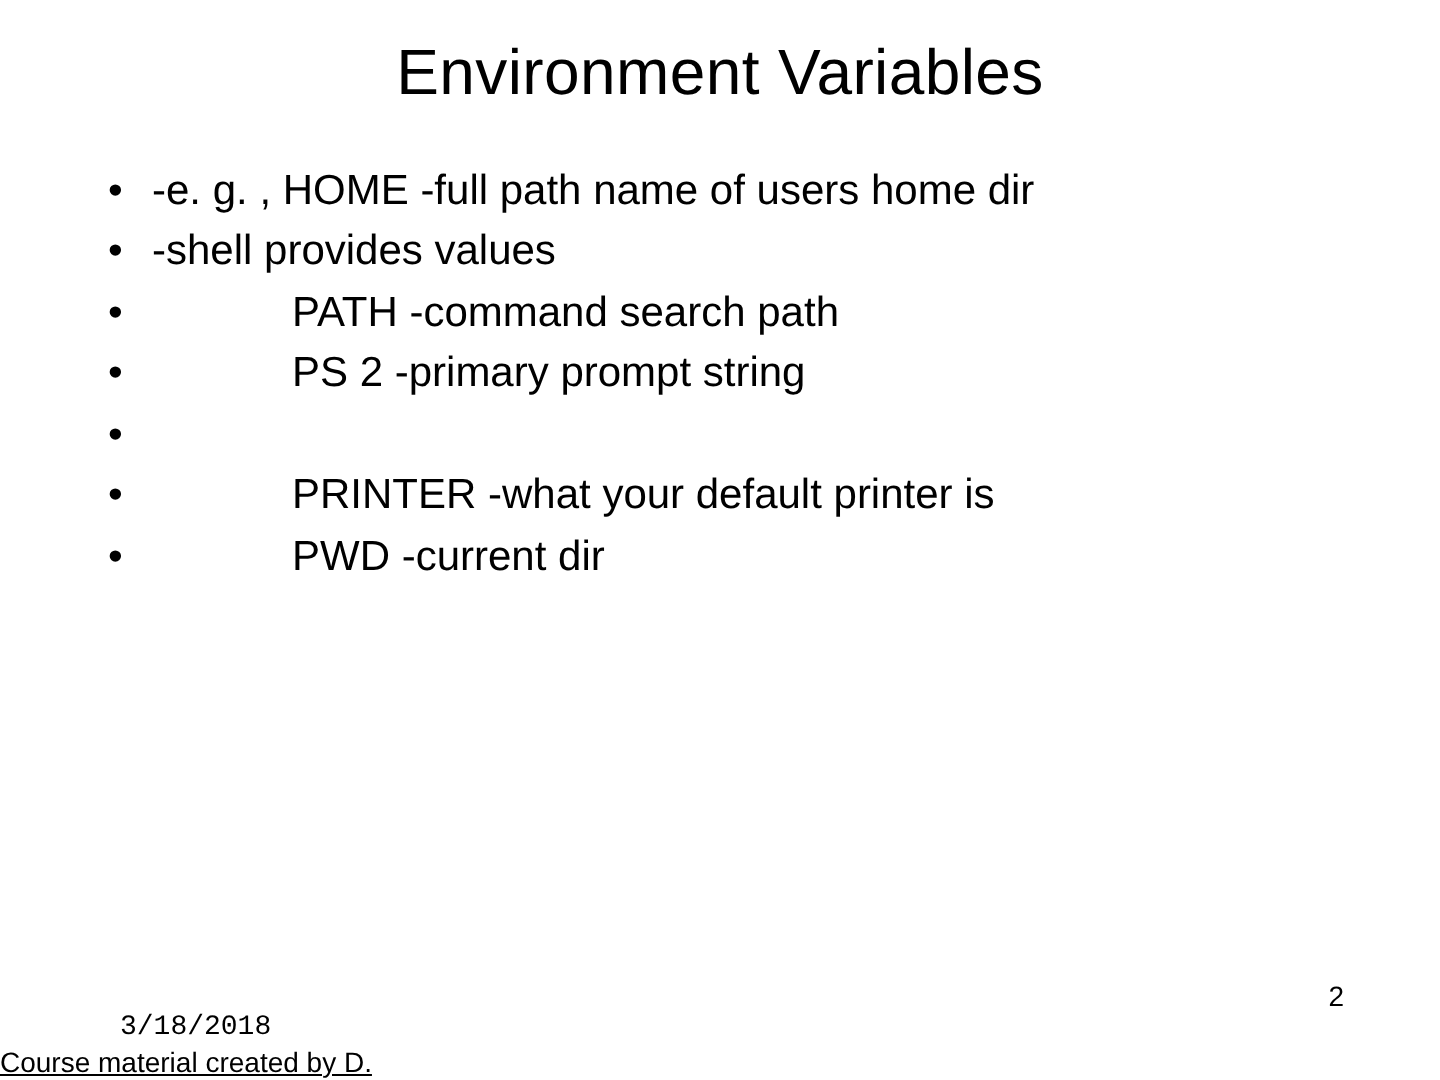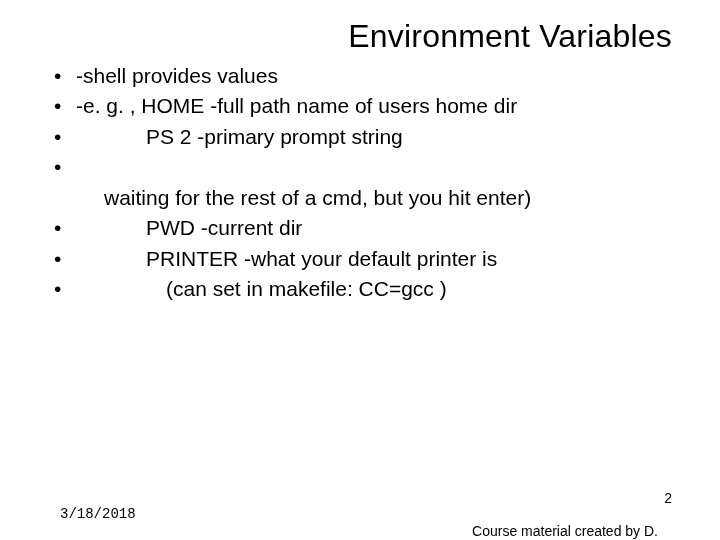--- a/index.html
+++ b/index.html
@@ -5,7 +5,7 @@
     * { margin: 0; padding: 0; box-sizing: border-box; }
     html, body { width: 720px; height: 540px; background: #fff; font-family: Arial, Helvetica, sans-serif; color: #000; }
     .slide { width: 720px; height: 540px; position: relative; padding: 18px 48px 0 48px; }
-    .title { font-size: 32px; font-weight: 400; text-align: right; margin-bottom: 6px; letter-spacing: 0.2px; }
+    .title { font-size: 32px; font-weight: 400; text-align: center; margin-bottom: 26px; letter-spacing: 0.2px; }
     .bullets { list-style: none; font-size: 21px; line-height: 1.45; }
     .bullets li { position: relative; padding-left: 28px; }
     .bullets li::before { content: "•"; position: absolute; left: 6px; top: 0; }

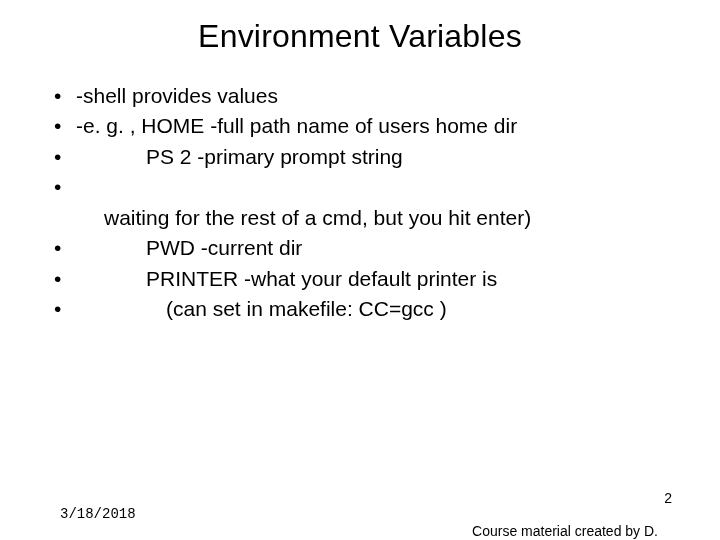--- a/index.html
+++ b/index.html
@@ -24,8 +24,8 @@
   <h1 class="title">Environment Variables</h1>
 
   <ul class="bullets">
+    <li><span>-e. g. , HOME  -full path name of users home dir</span></li>
     <li><span>-shell provides values</span></li>
-    <li><span>-e. g. , HOME  -full path name of users home dir</span></li>
     <li><span class="ind1">PS 2  -primary prompt string</span></li>
     <li>
       <br>

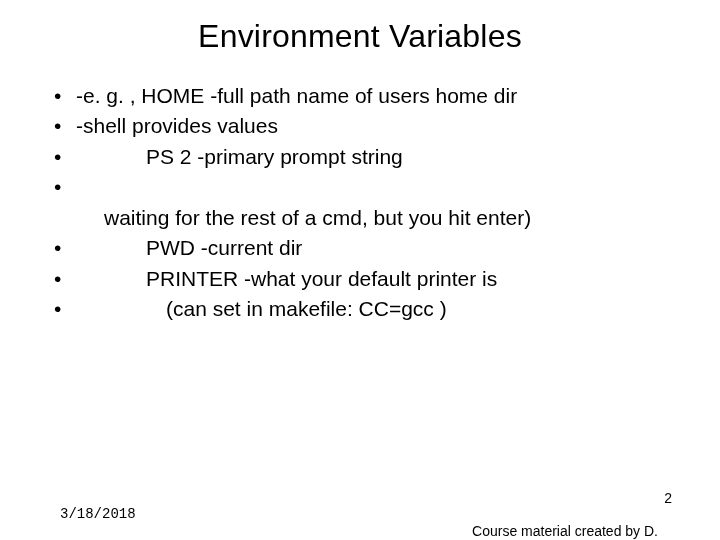--- a/index.html
+++ b/index.html
@@ -26,6 +26,7 @@
   <ul class="bullets">
     <li><span>-e. g. , HOME  -full path name of users home dir</span></li>
     <li><span>-shell provides values</span></li>
+    <li><span class="ind1">PATH  -command search path</span></li>
     <li><span class="ind1">PS 2  -primary prompt string</span></li>
     <li>
       <br>

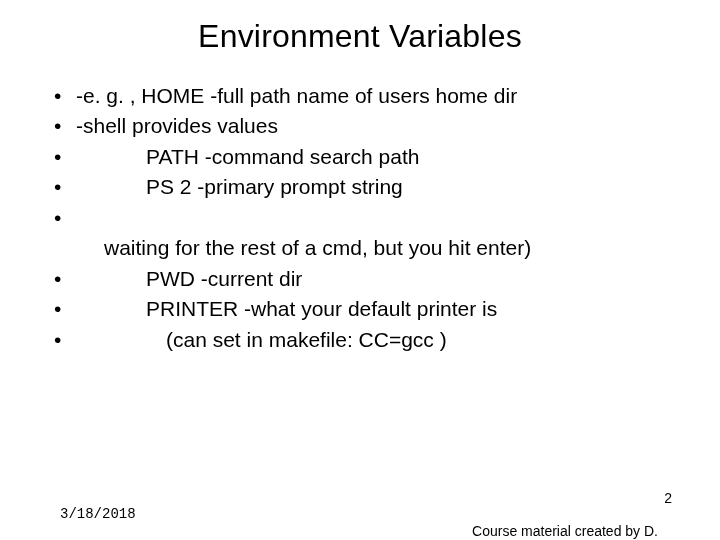--- a/index.html
+++ b/index.html
@@ -30,7 +30,6 @@
     <li><span class="ind1">PS 2  -primary prompt string</span></li>
     <li>
       <br>
-      <span class="wrap">waiting for the rest of a cmd, but you hit enter)</span>
     </li>
     <li><span class="ind1">PWD   -current dir</span></li>
     <li><span class="ind1">PRINTER  -what your default printer is</span></li>

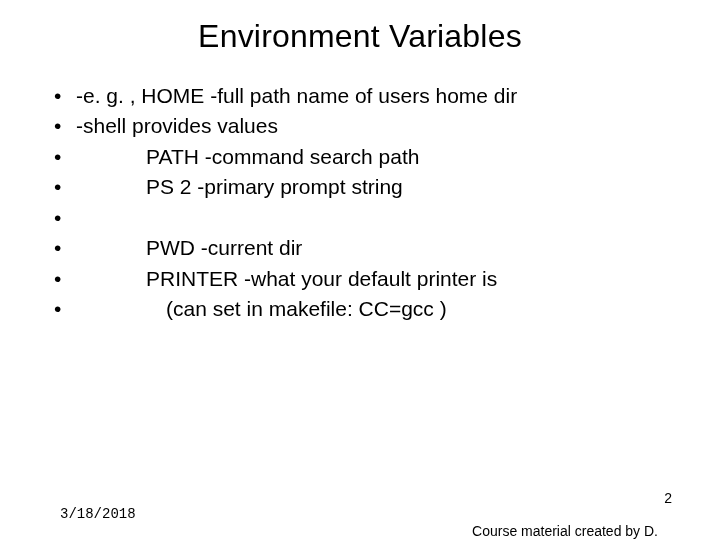--- a/index.html
+++ b/index.html
@@ -31,8 +31,8 @@
     <li>
       <br>
     </li>
+    <li><span class="ind1">PRINTER  -what your default printer is</span></li>
     <li><span class="ind1">PWD   -current dir</span></li>
-    <li><span class="ind1">PRINTER  -what your default printer is</span></li>
     <li><span class="ind2">(can set in makefile: CC=gcc )</span></li>
   </ul>
 

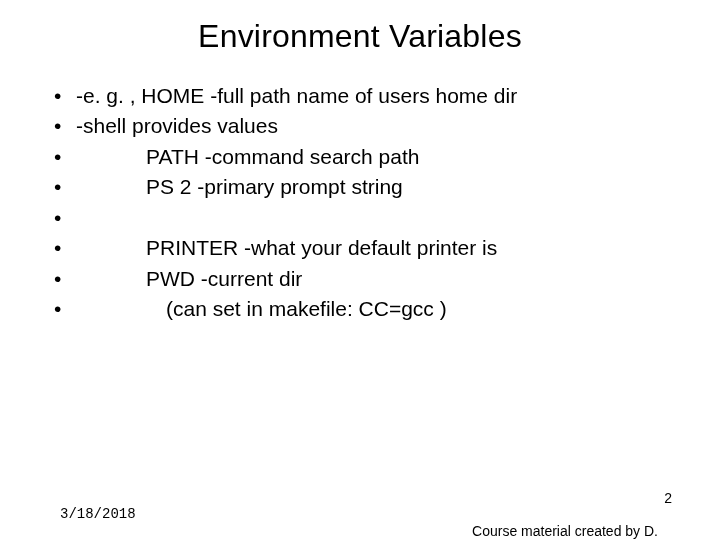--- a/index.html
+++ b/index.html
@@ -33,7 +33,6 @@
     </li>
     <li><span class="ind1">PRINTER  -what your default printer is</span></li>
     <li><span class="ind1">PWD   -current dir</span></li>
-    <li><span class="ind2">(can set in makefile: CC=gcc )</span></li>
   </ul>
 
   <div class="footer">

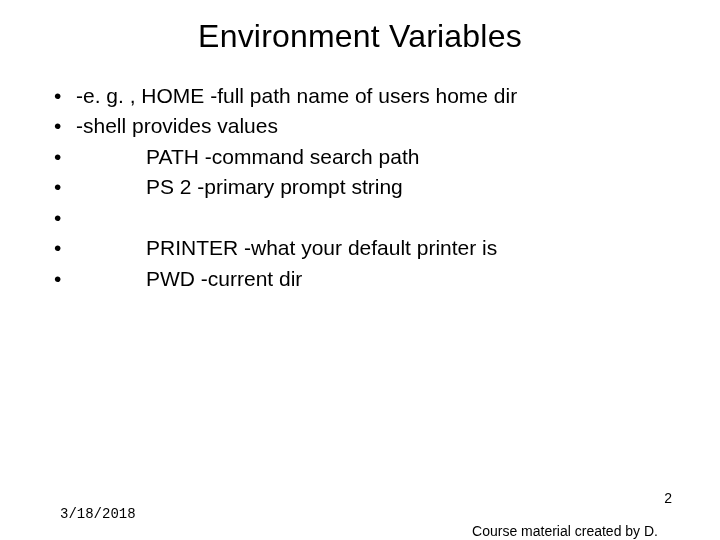--- a/index.html
+++ b/index.html
@@ -14,7 +14,7 @@
     .wrap { padding-left: 28px; }
     .footer { position: absolute; bottom: 18px; left: 0; width: 720px; font-size: 14px; }
     .footer-date { position: absolute; left: 60px; bottom: 0; font-family: Liberation Mono, monospace; }
-    .footer-center { position: absolute; left: 0; width: 658px; text-align: right; line-height: 1.35; }
+    .footer-center { position: absolute; left: 0; width: 658px; text-align: left; line-height: 1.35; text-decoration: underline; }
     .footer-page { position: absolute; right: 48px; bottom: 16px; }
   </style>
 </head>

